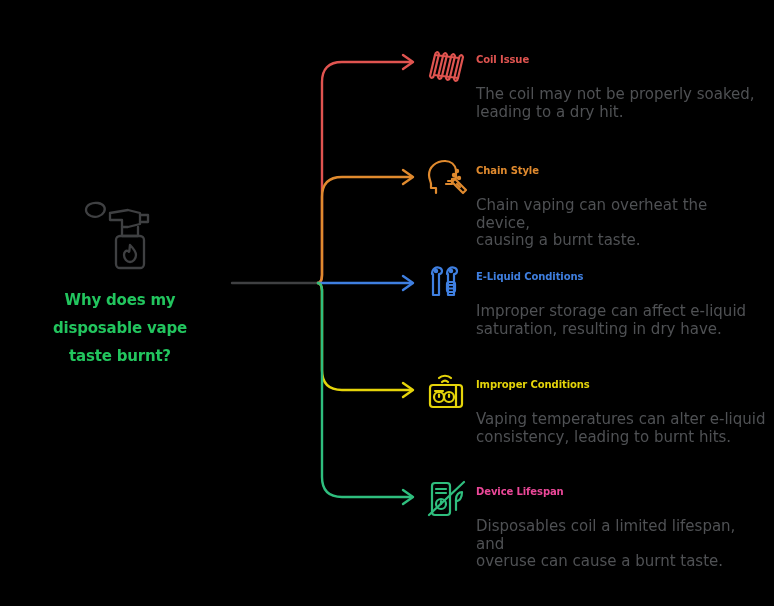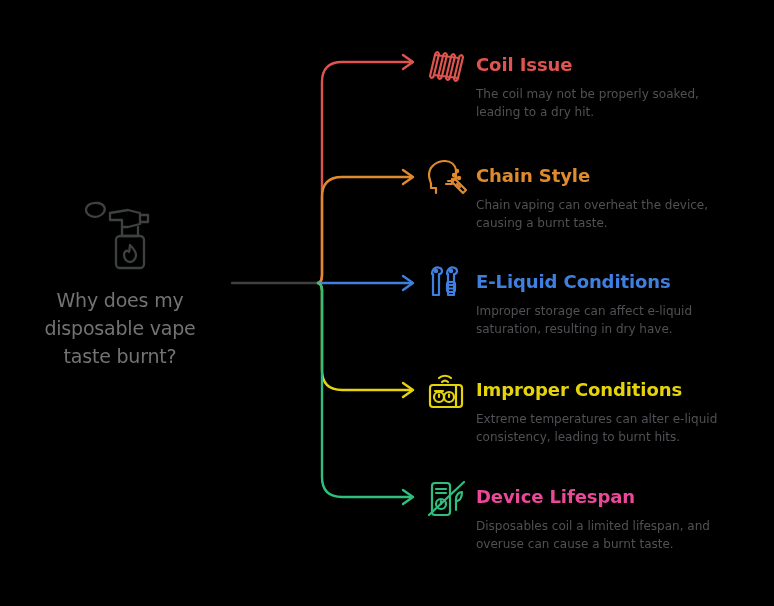--- a/index.html
+++ b/index.html
@@ -60,7 +60,7 @@
     position: absolute;
     left: 53px;
     top: 8px;
-    font-size: 18px;
+    font-size: 10px;
     font-weight: bold;
     letter-spacing: -0.1px;
     white-space: nowrap;

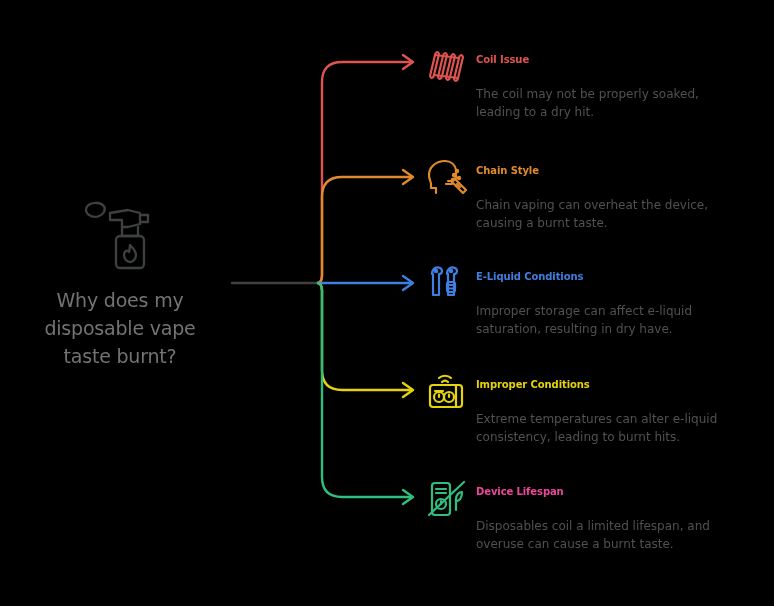--- a/index.html
+++ b/index.html
@@ -72,7 +72,7 @@
     top: 40px;
     width: 290px;
     color: #4f5154;
-    font-size: 12px;
+    font-size: 15px;
     line-height: 17.5px;
     font-weight: 500;
     white-space: pre-line;

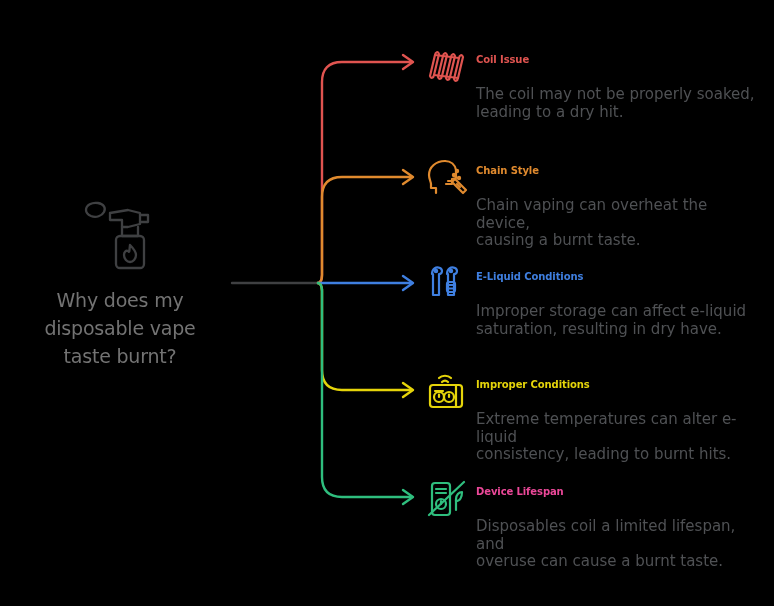--- a/index.html
+++ b/index.html
@@ -35,9 +35,9 @@
     display: block;
   }
   #center-title {
-    color: #737373;
-    font-size: 19px;
-    font-weight: normal;
+    color: #22c55e;
+    font-size: 15px;
+    font-weight: bold;
     line-height: 28px;
     letter-spacing: -0.2px;
     white-space: pre-line;

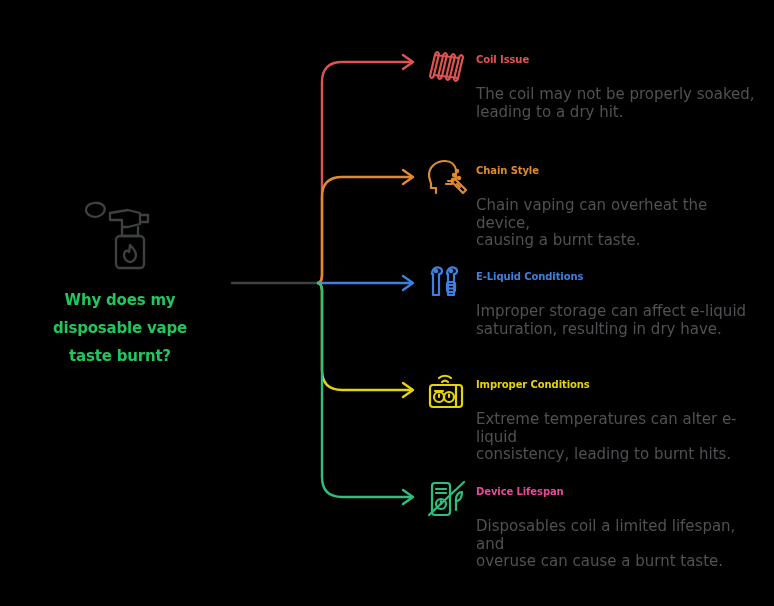--- a/index.html
+++ b/index.html
@@ -209,7 +209,7 @@
     </svg>
   </div>
   <div class="branch-head" style="color:#e5d40a">Improper Conditions</div>
-  <div class="branch-body">Extreme temperatures can alter e-liquid
+  <div class="branch-body">Vaping temperatures can alter e-liquid
 consistency, leading to burnt hits.</div>
 </div>
 

